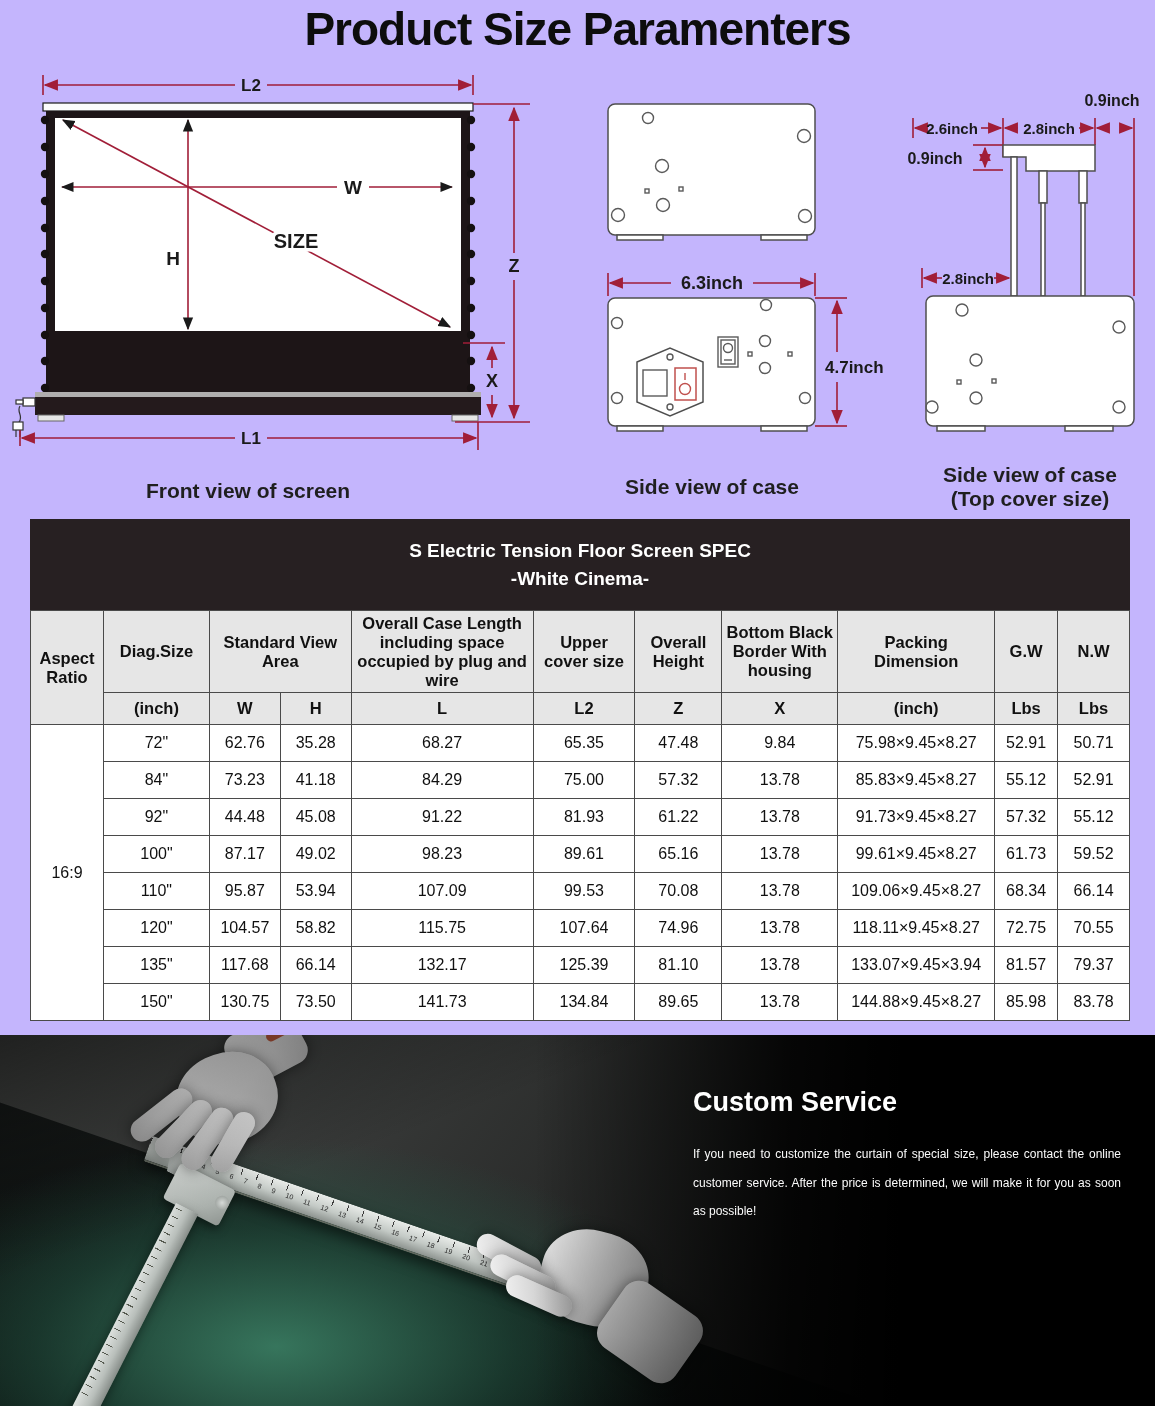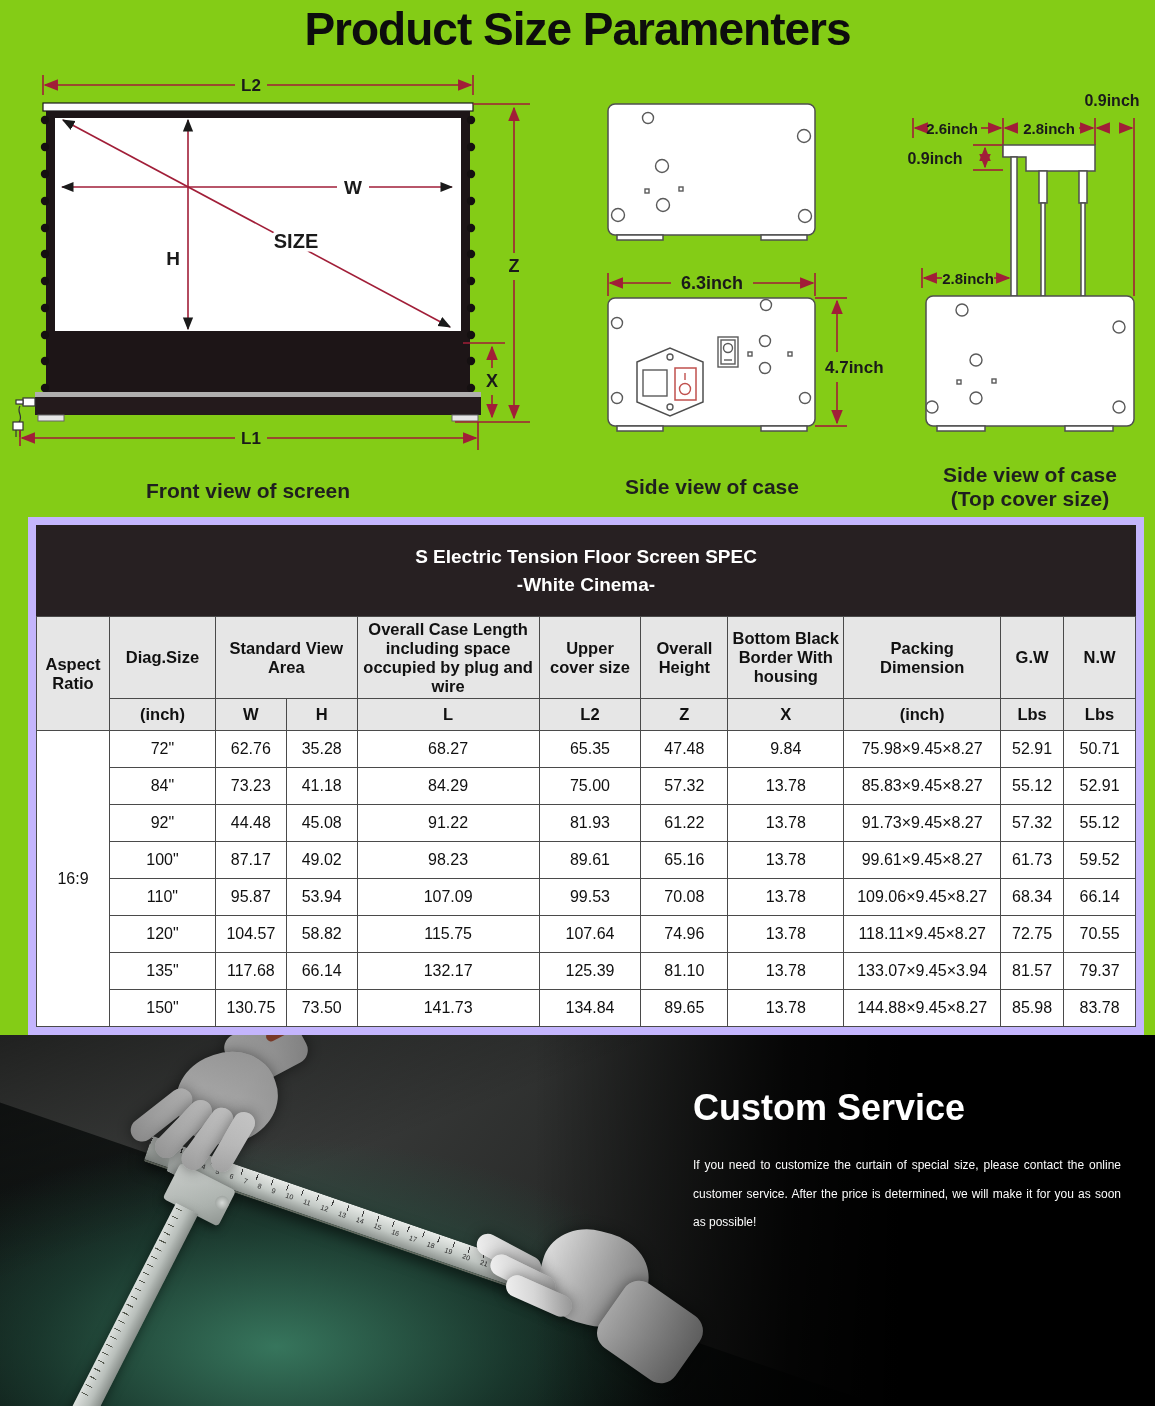--- a/index.html
+++ b/index.html
@@ -3,7 +3,7 @@
 <meta charset="utf-8">
 <style>
   html,body{margin:0;padding:0;background:#fff;}
-  .page{position:relative;width:1155px;height:1406px;background:#84cc16;overflow:hidden;
+  .page{position:relative;width:1155px;height:1406px;background:#c4b5fd;overflow:hidden;
         font-family:"Liberation Sans","DejaVu Sans",sans-serif;color:#111;}
   
   .main-title{position:absolute;top:2px;left:0;width:100%;text-align:center;

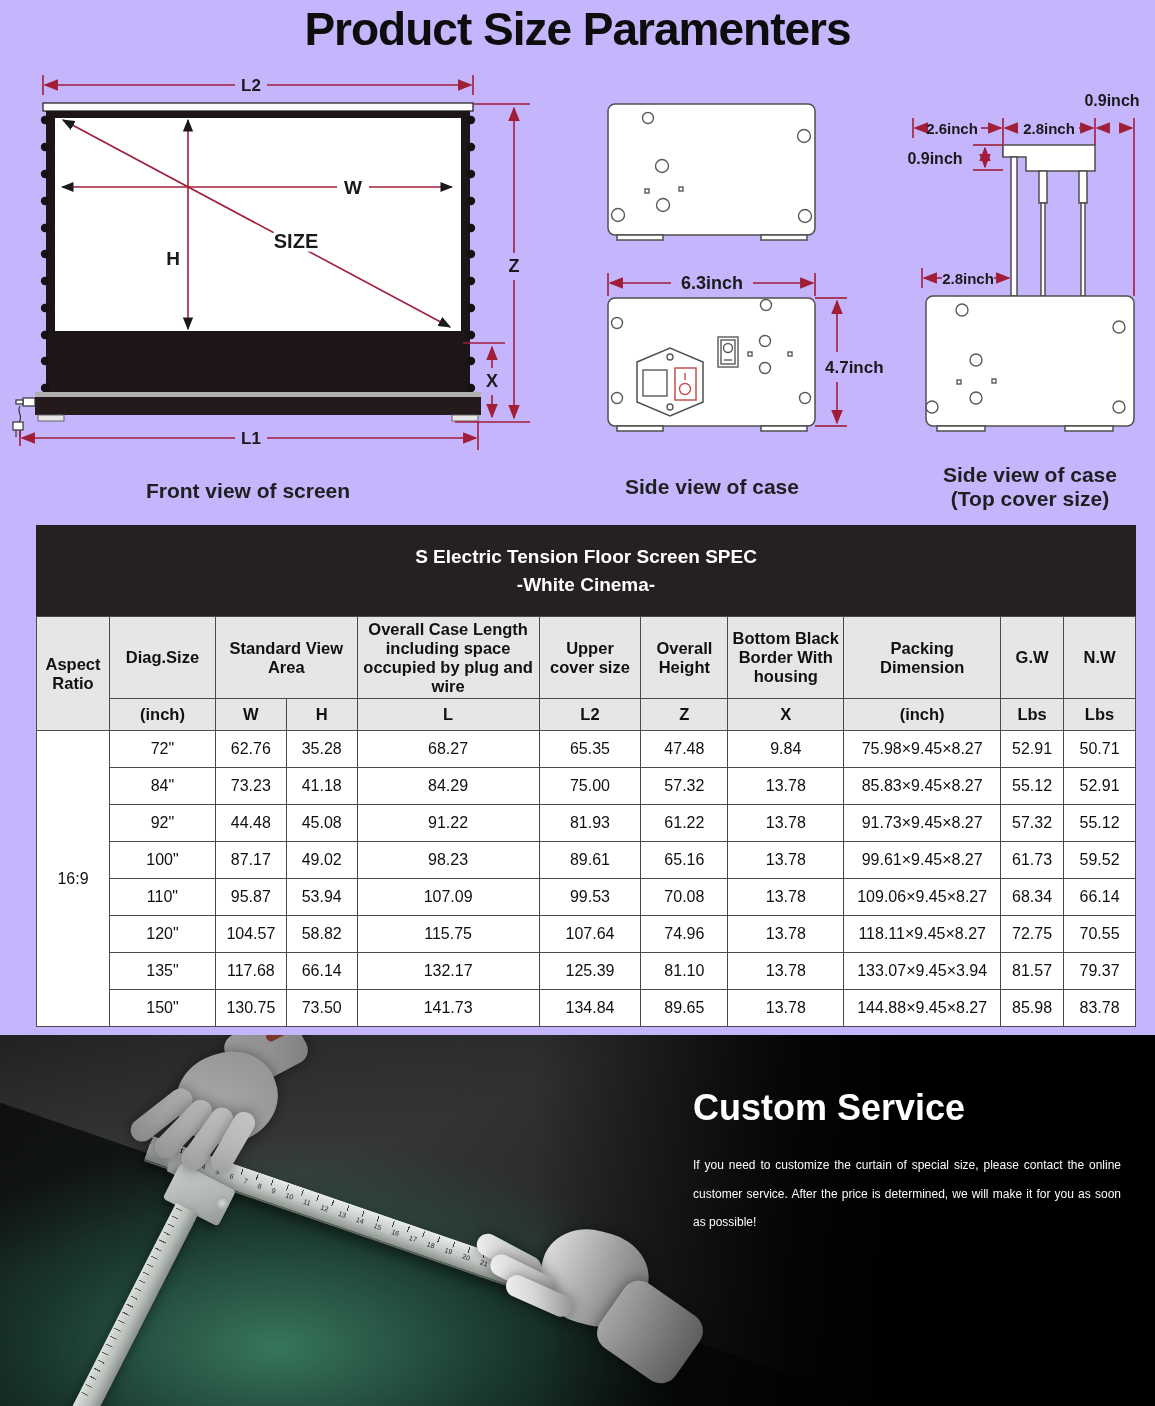--- a/index.html
+++ b/index.html
@@ -17,7 +17,7 @@
   .hole{stroke:#5a5a5a;stroke-width:1.4;fill:none;}
   .cap{fill:#1f1f1f;font-weight:600;}
   
-  .spec{position:absolute;left:28px;top:517px;width:1100px;border:8px solid #c4b5fd;}
+  .spec{position:absolute;left:28px;top:517px;width:1100px;border:2px solid #c4b5fd;}
   .spec-band{background:#272022;color:#fff;height:91px;display:flex;flex-direction:column;
     align-items:center;justify-content:center;line-height:28px;font-size:19px;font-weight:600;}
   table.spec-table{width:100%;border-collapse:collapse;table-layout:fixed;}

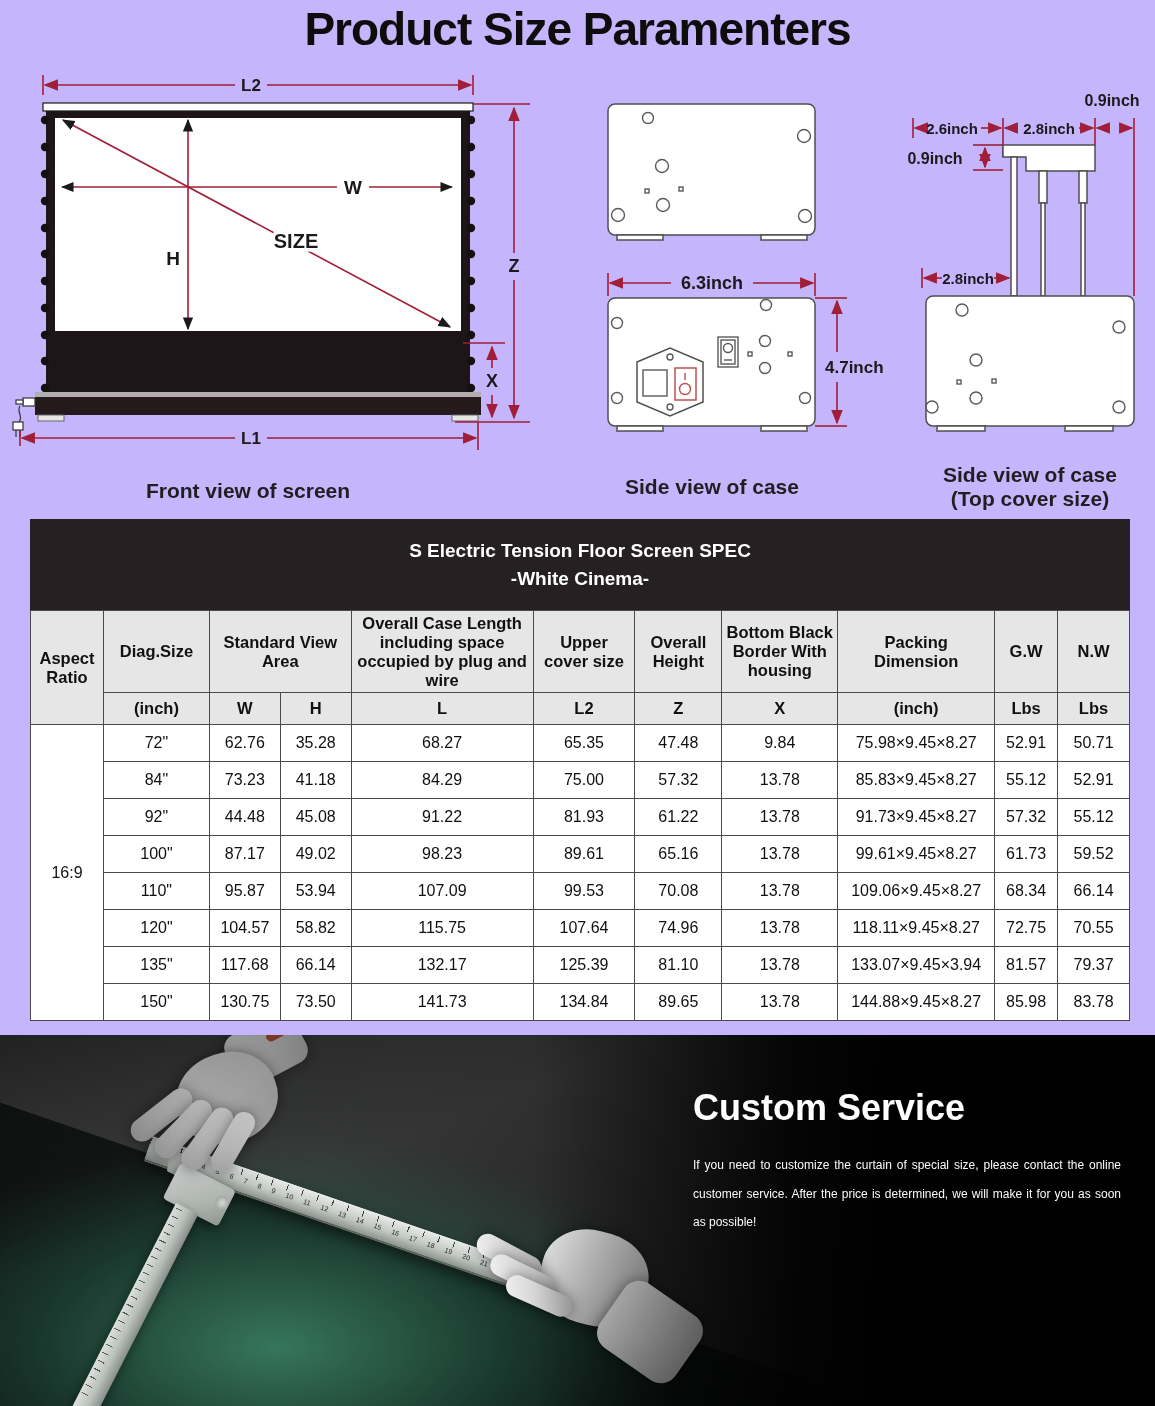--- a/index.html
+++ b/index.html
@@ -65,7 +65,7 @@
      box-shadow:0 0 14px rgba(0,0,0,.45);}
   .finger{border-radius:12px;}
   .service{position:absolute;left:693px;top:52px;width:428px;color:#fff;}
-  .service h2{margin:0 0 22px 0;font-size:36px;font-weight:bold;}
+  .service h2{margin:0 0 22px 0;font-size:27px;font-weight:bold;}
   .service p{margin:0;font-size:12px;line-height:28.5px;text-align:justify;color:#fbfbfb;}
 </style>
 </head>

